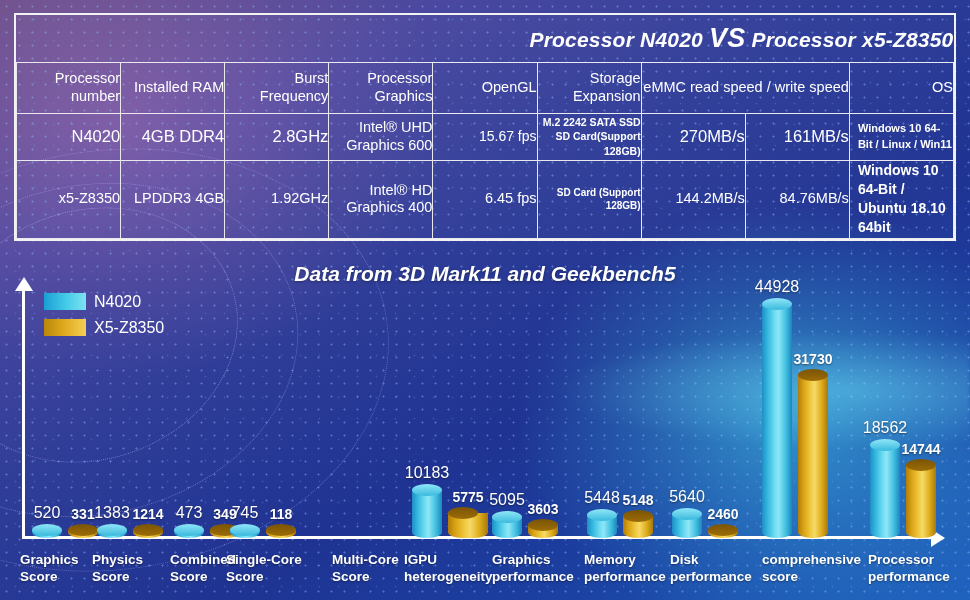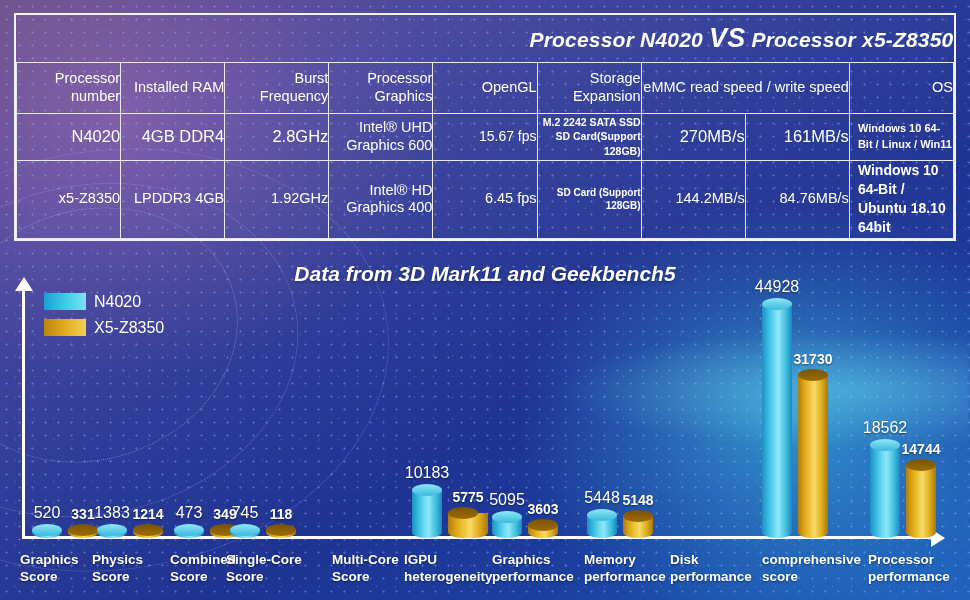--- a/index.html
+++ b/index.html
@@ -317,6 +317,18 @@
           <span class="cap"></span>
         </div>
       </div>
+      <div class="group" style="left: 650px; width: 66px;">
+        <div class="bar cyan" style="left: 0px; height: 30px;">
+          <span class="vlabel">5640</span>
+          <span class="body"></span>
+          <span class="cap"></span>
+        </div>
+        <div class="bar gold" style="left: 36px; height: 14px;">
+          <span class="vlabel">2460</span>
+          <span class="body"></span>
+          <span class="cap"></span>
+        </div>
+      </div>
       <div class="group" style="left: 740px; width: 66px;">
         <div class="bar cyan" style="left: 0px; height: 240px;">
           <span class="vlabel">44928</span>

